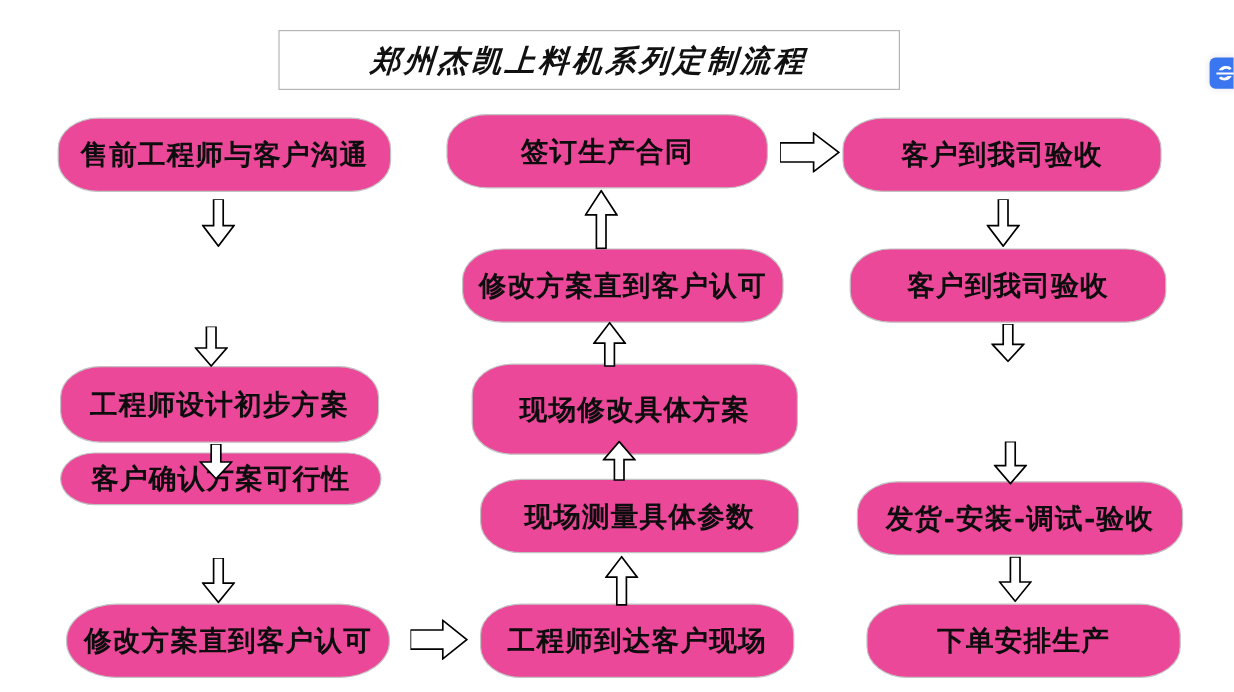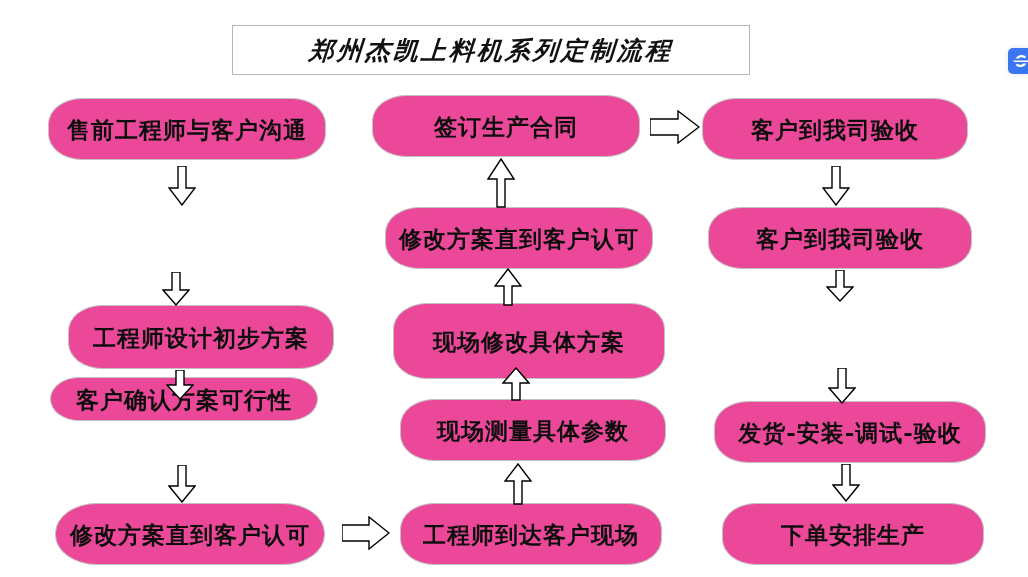--- a/index.html
+++ b/index.html
@@ -103,7 +103,7 @@
   <div class="node" style="left:48px;  top:98px;  width:278px; height:62px;">
     <span class="node-label">售前工程师与客户沟通</span>
   </div>
-  <div class="node" style="left:68px;  top:305px; width:266px; height:64px;">
+  <div class="node" style="left:50px;  top:305px; width:266px; height:64px;">
     <span class="node-label">工程师设计初步方案</span>
   </div>
   <div class="node" style="left:50px;  top:377px; width:268px; height:44px;">

